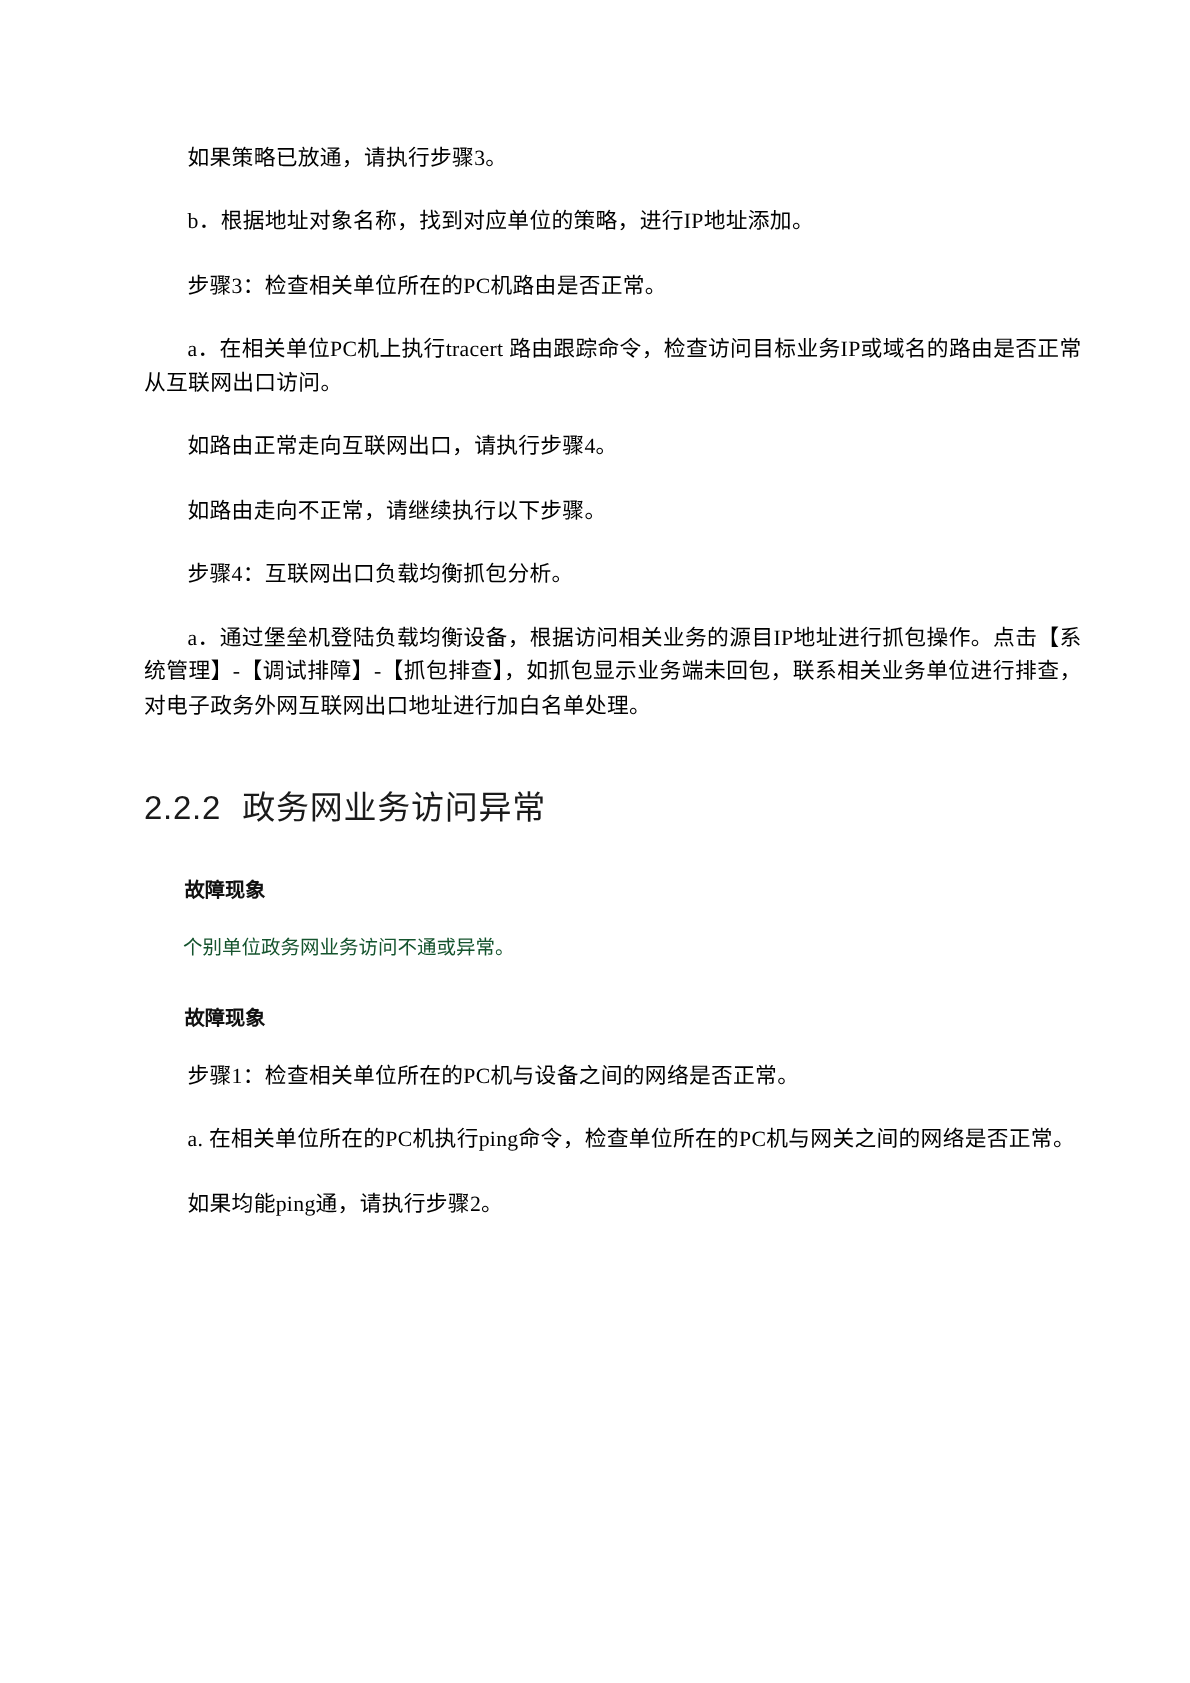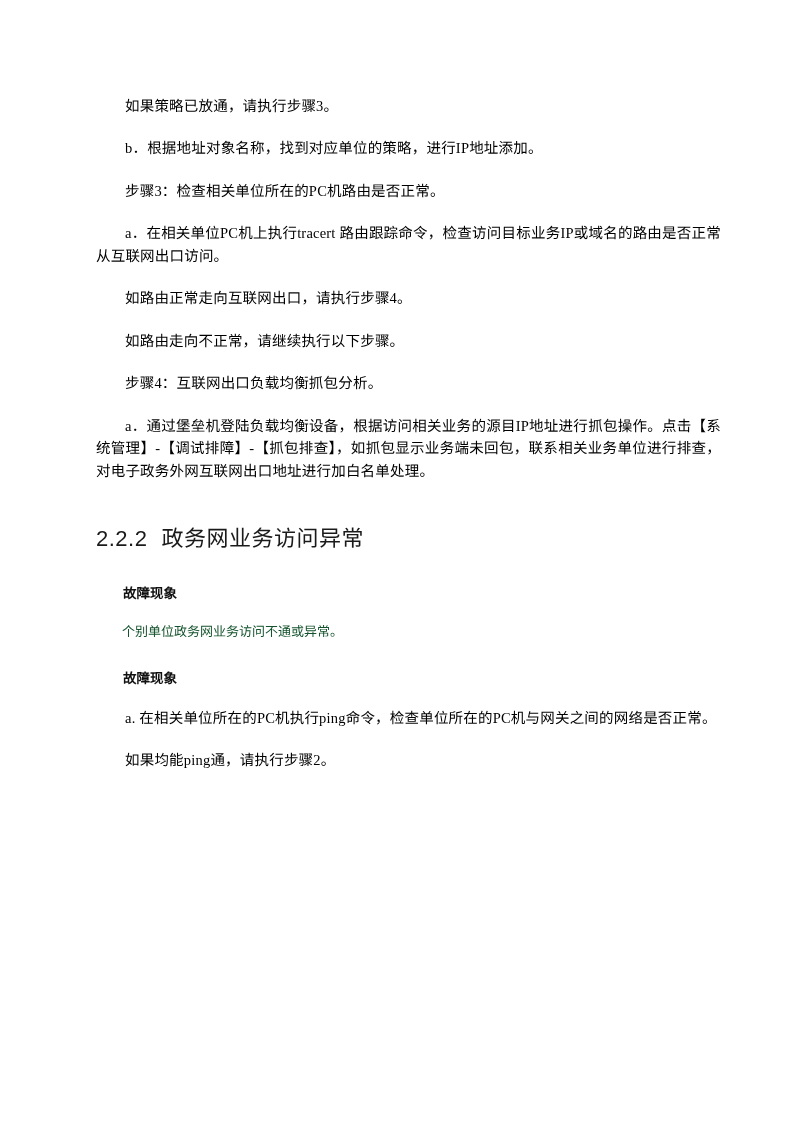--- a/index.html
+++ b/index.html
@@ -111,6 +111,9 @@
 
     <h3 class="sub-heading">故障现象</h3>
 
+    <p class="para indent">
+      <span class="step-label">步骤1：</span><span>检查相关单位所在的PC机与设备之间的网络是否正常。</span>
+    </p>
 
     <p class="para indent">
       <span>a. 在相关单位所在的PC机执行ping命令，检查单位所在的PC机与网关之间的网络是否正常。</span>

